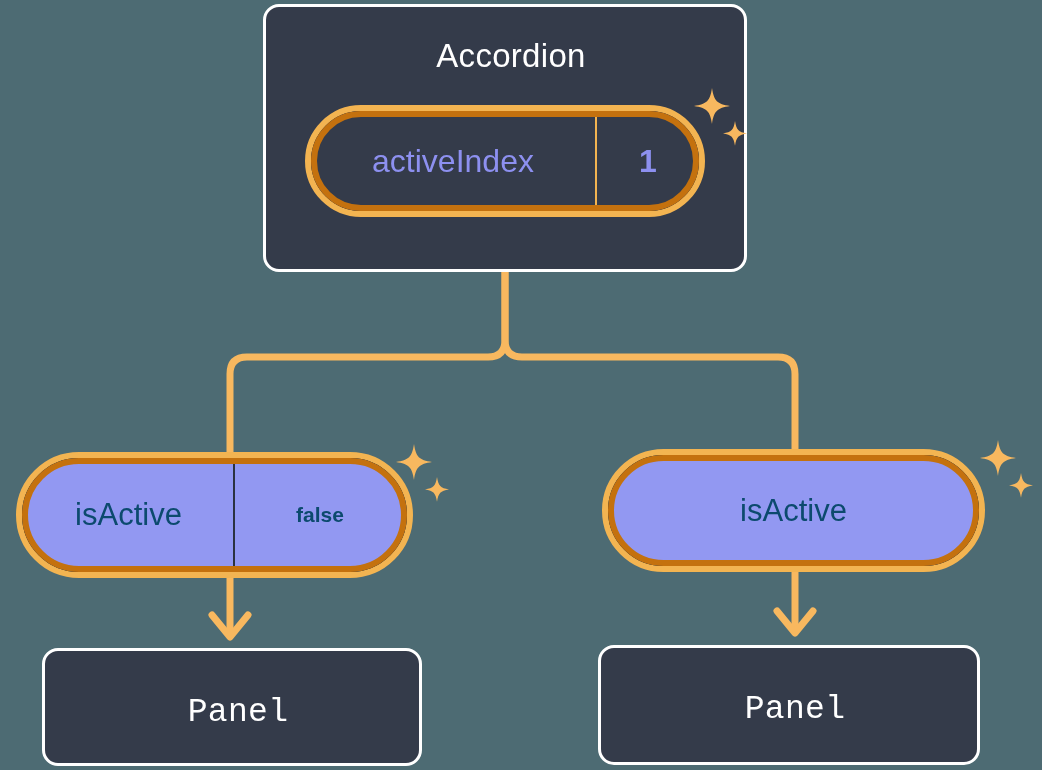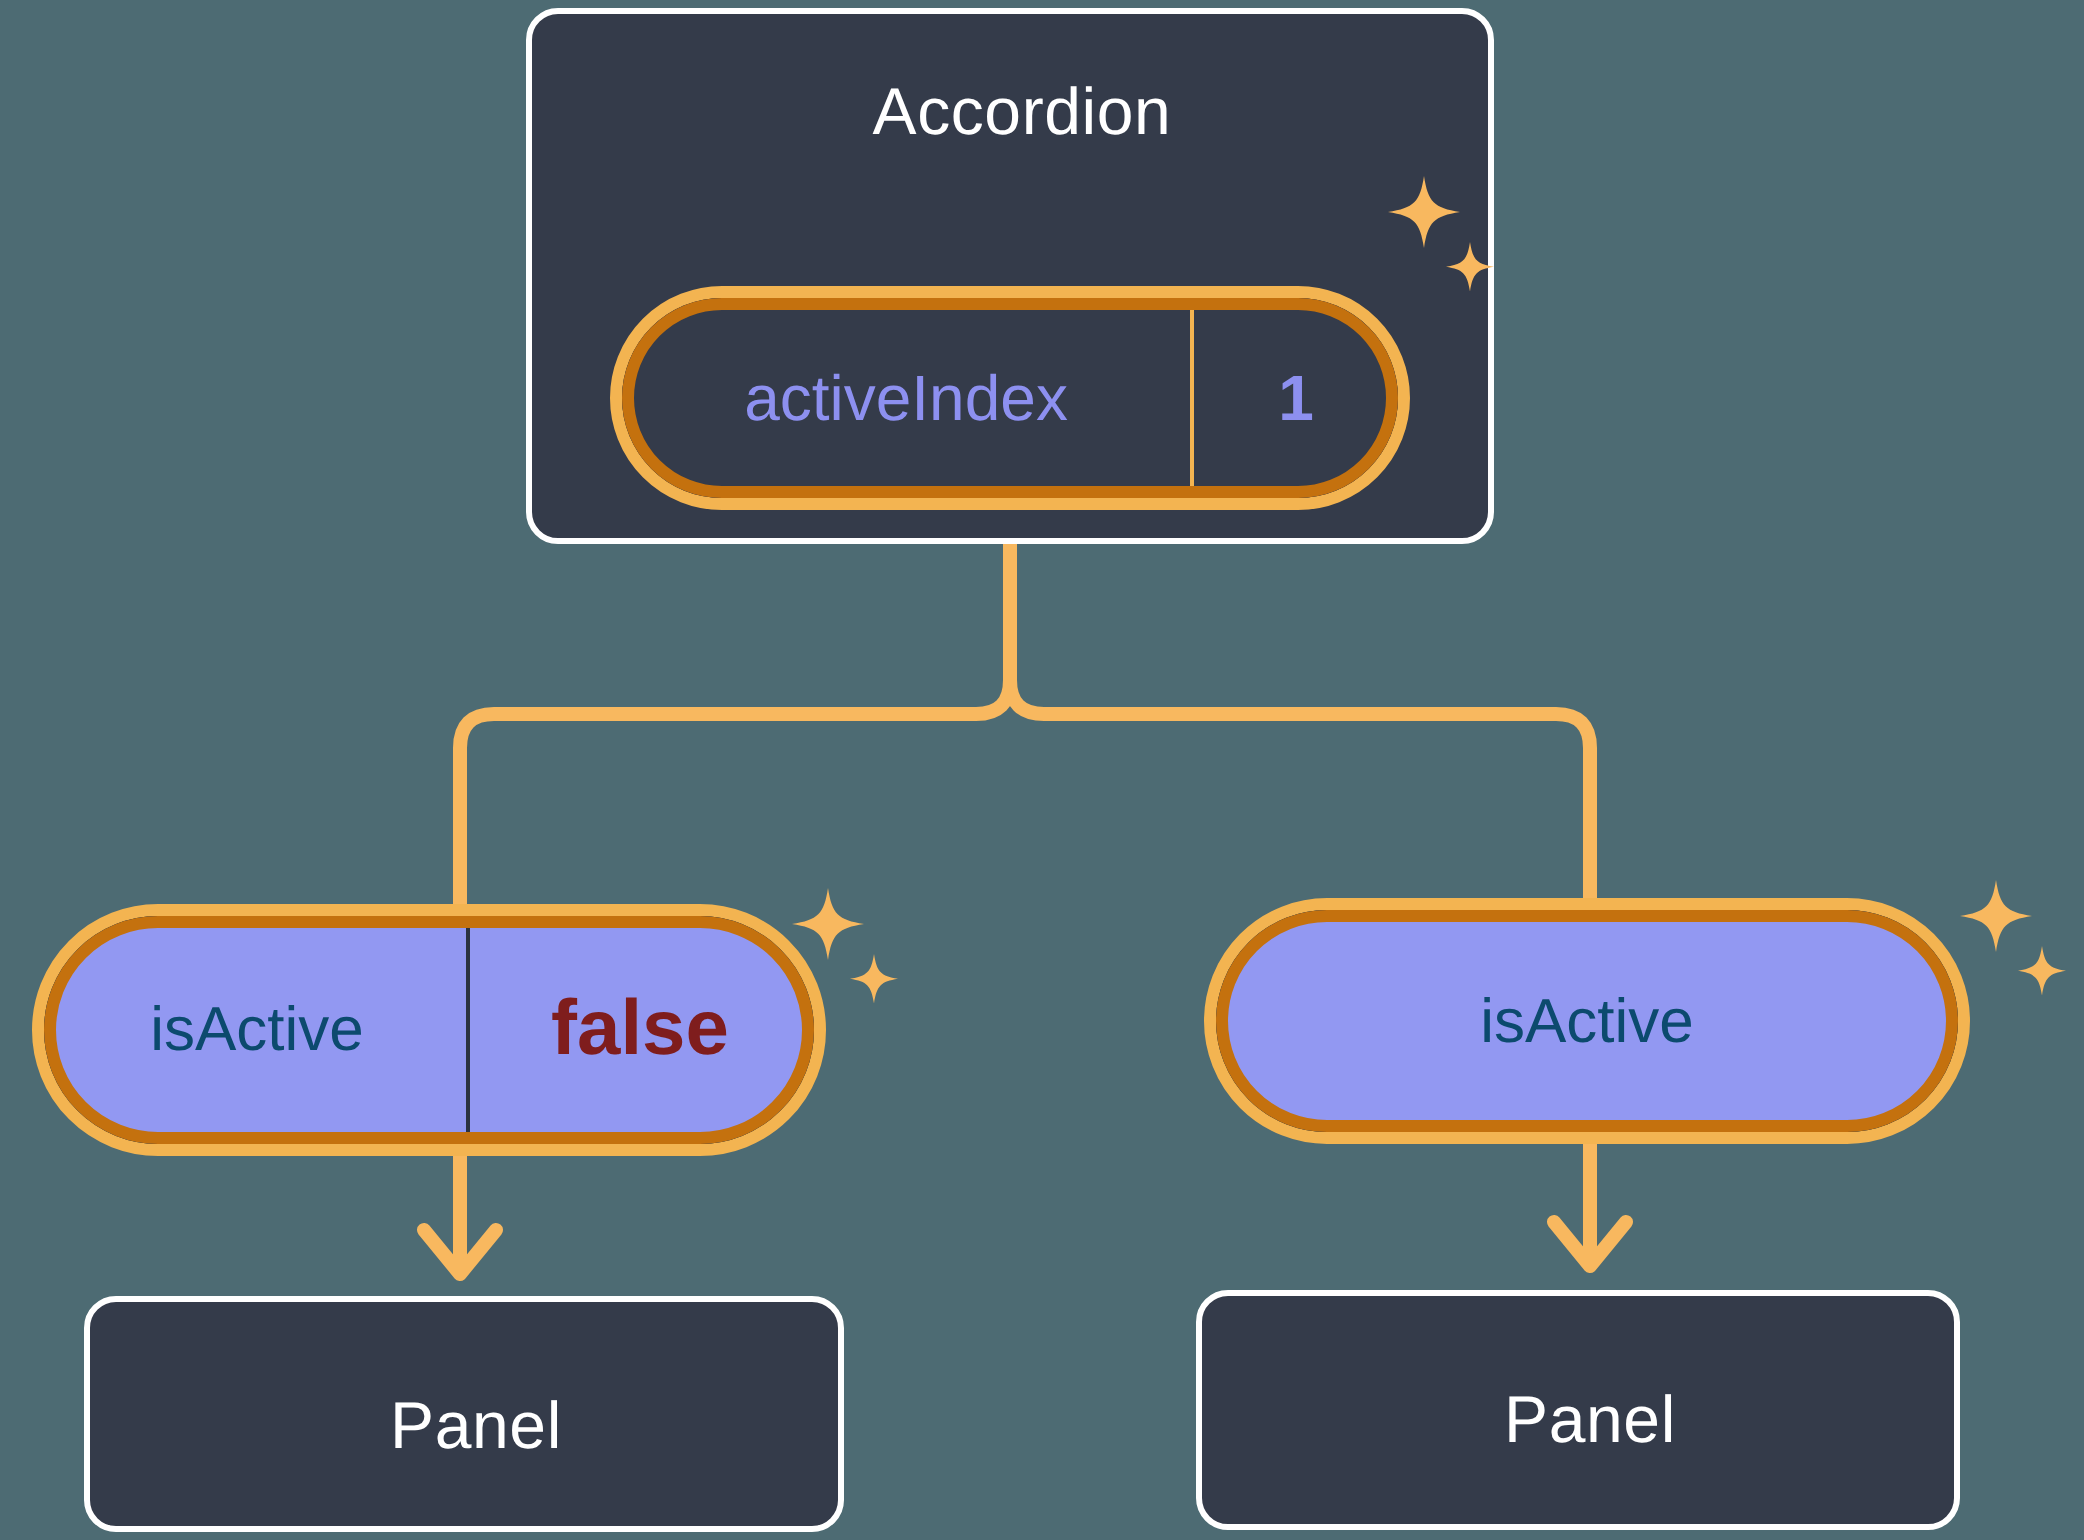--- a/index.html
+++ b/index.html
@@ -143,7 +143,7 @@
     <div class="comp-title">Accordion</div>
   </div>
 
-  <div class="pill dark" style="left:305px; top:105px; width:400px; height:112px;margin-top:38px;">
+  <div class="pill dark" style="left:305px; top:105px; width:400px; height:112px;">
     <div class="pill-inner">
       <div class="pill-key" style="flex:1 1 auto;">activeIndex</div>
       <div class="pill-val" style="flex:0 0 104px;">1</div>

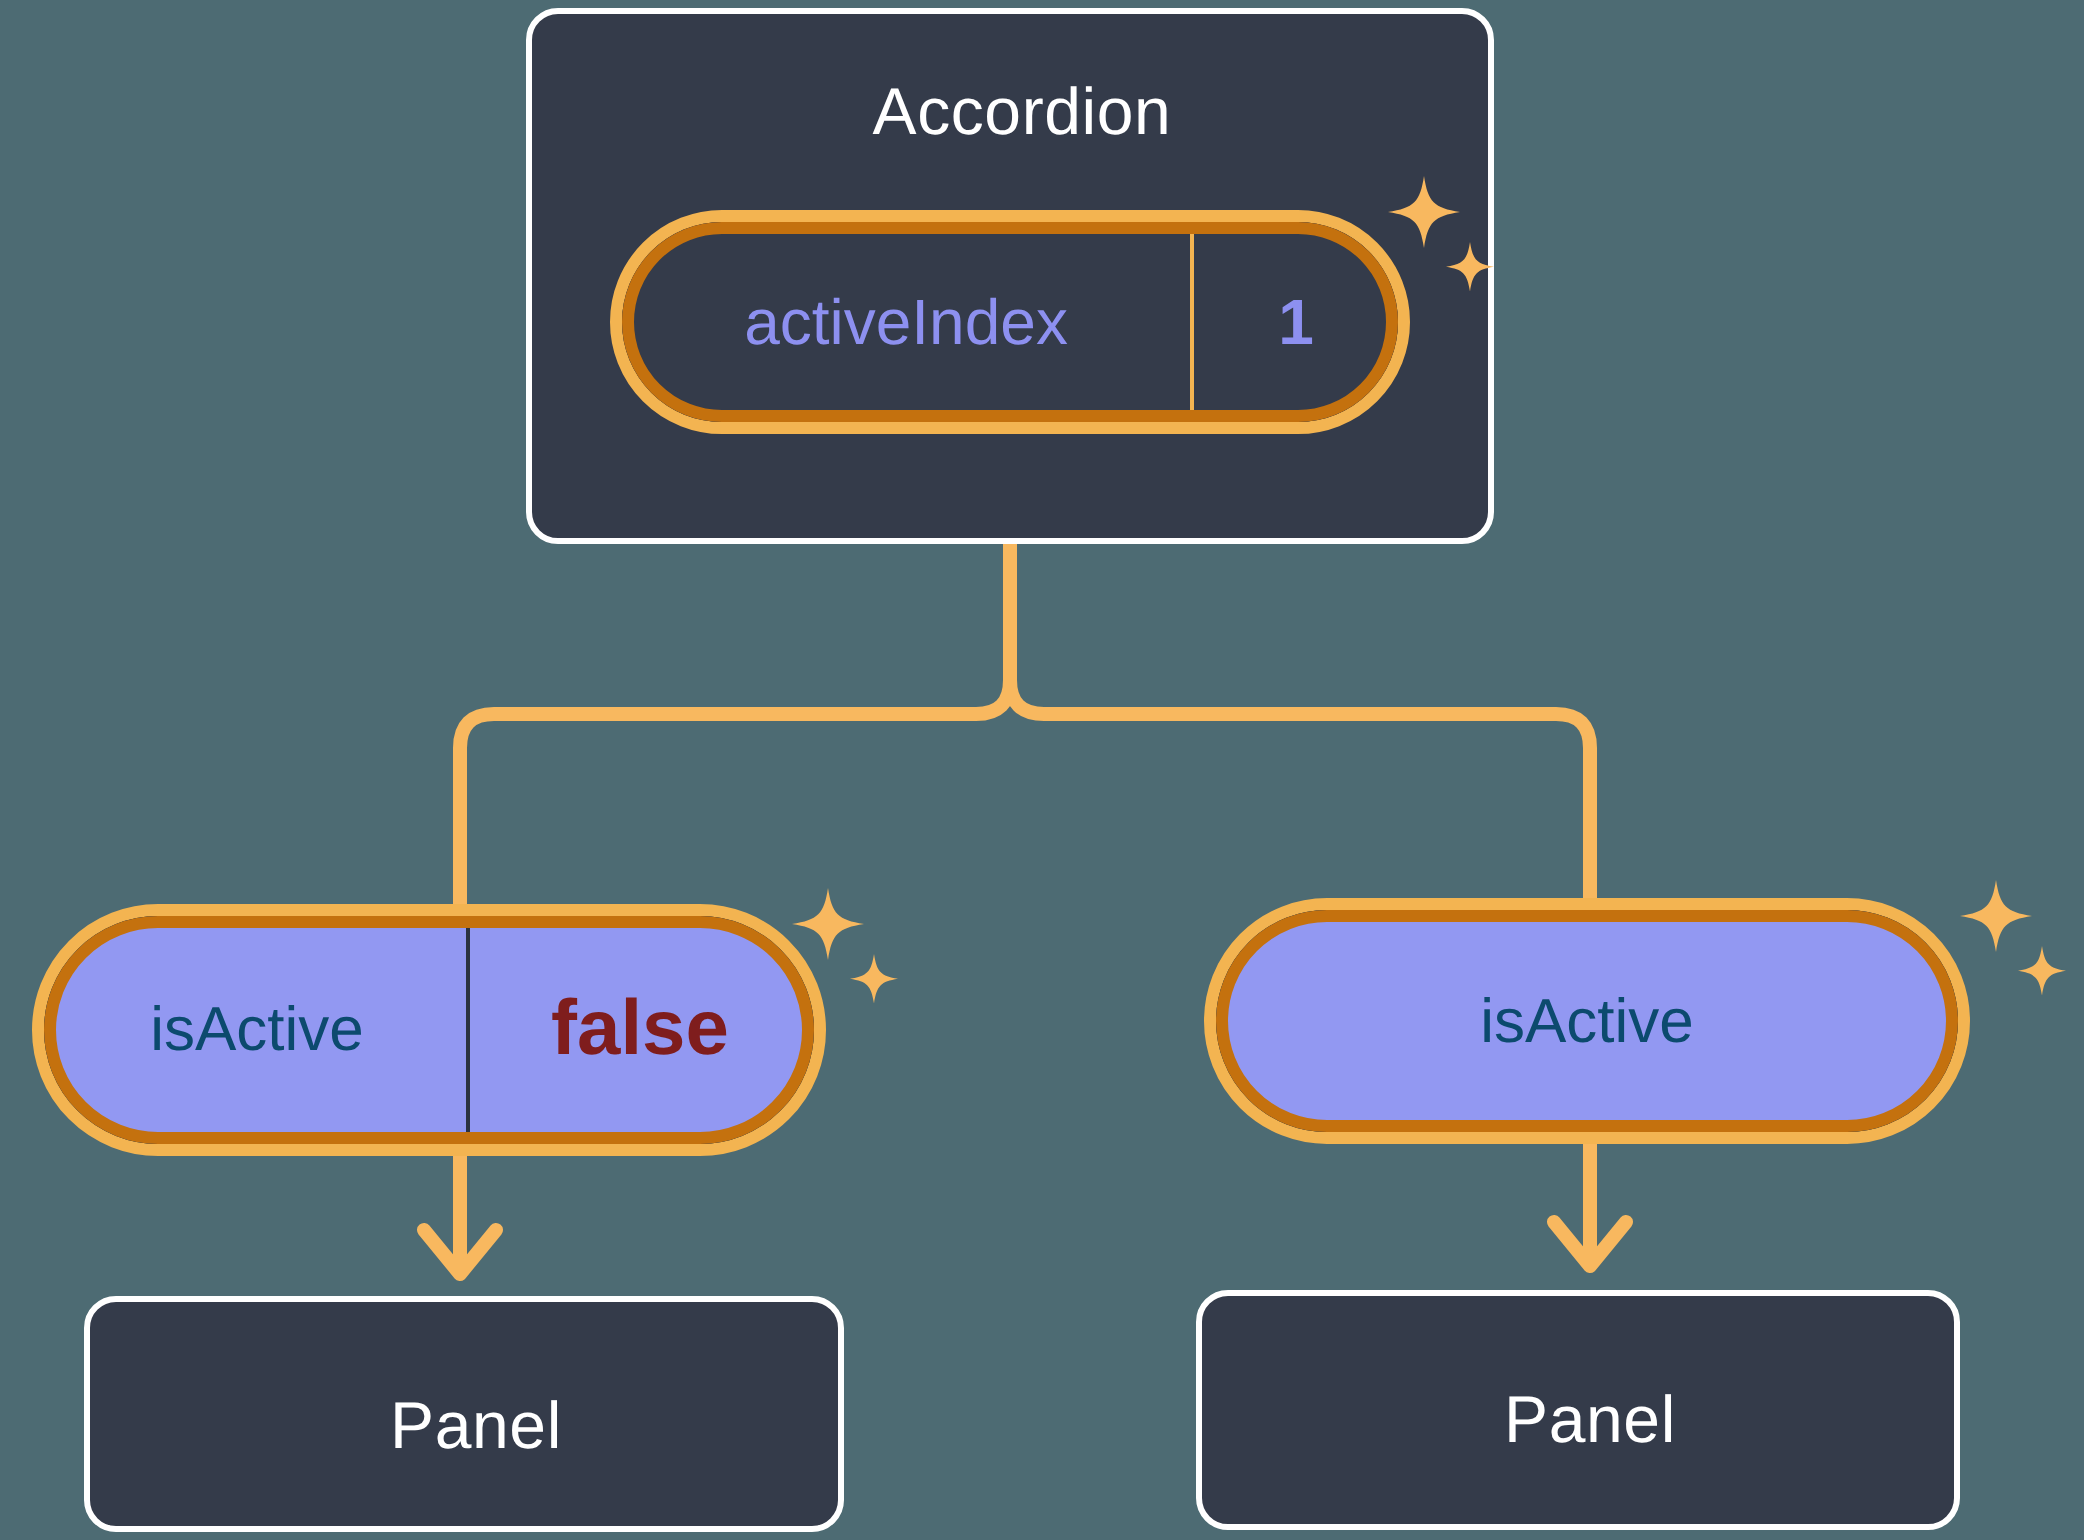--- a/index.html
+++ b/index.html
@@ -108,8 +108,8 @@
     padding: 0 22px;
   }
   .pill.purple .pill-val {
-    color: #7f1d1d;
-    font-size: 39px;
+    color: #0c4a6e;
+    font-size: 21px;
     font-weight: 700;
     padding: 0 26px;
     border-left: 2px solid #2b3240;

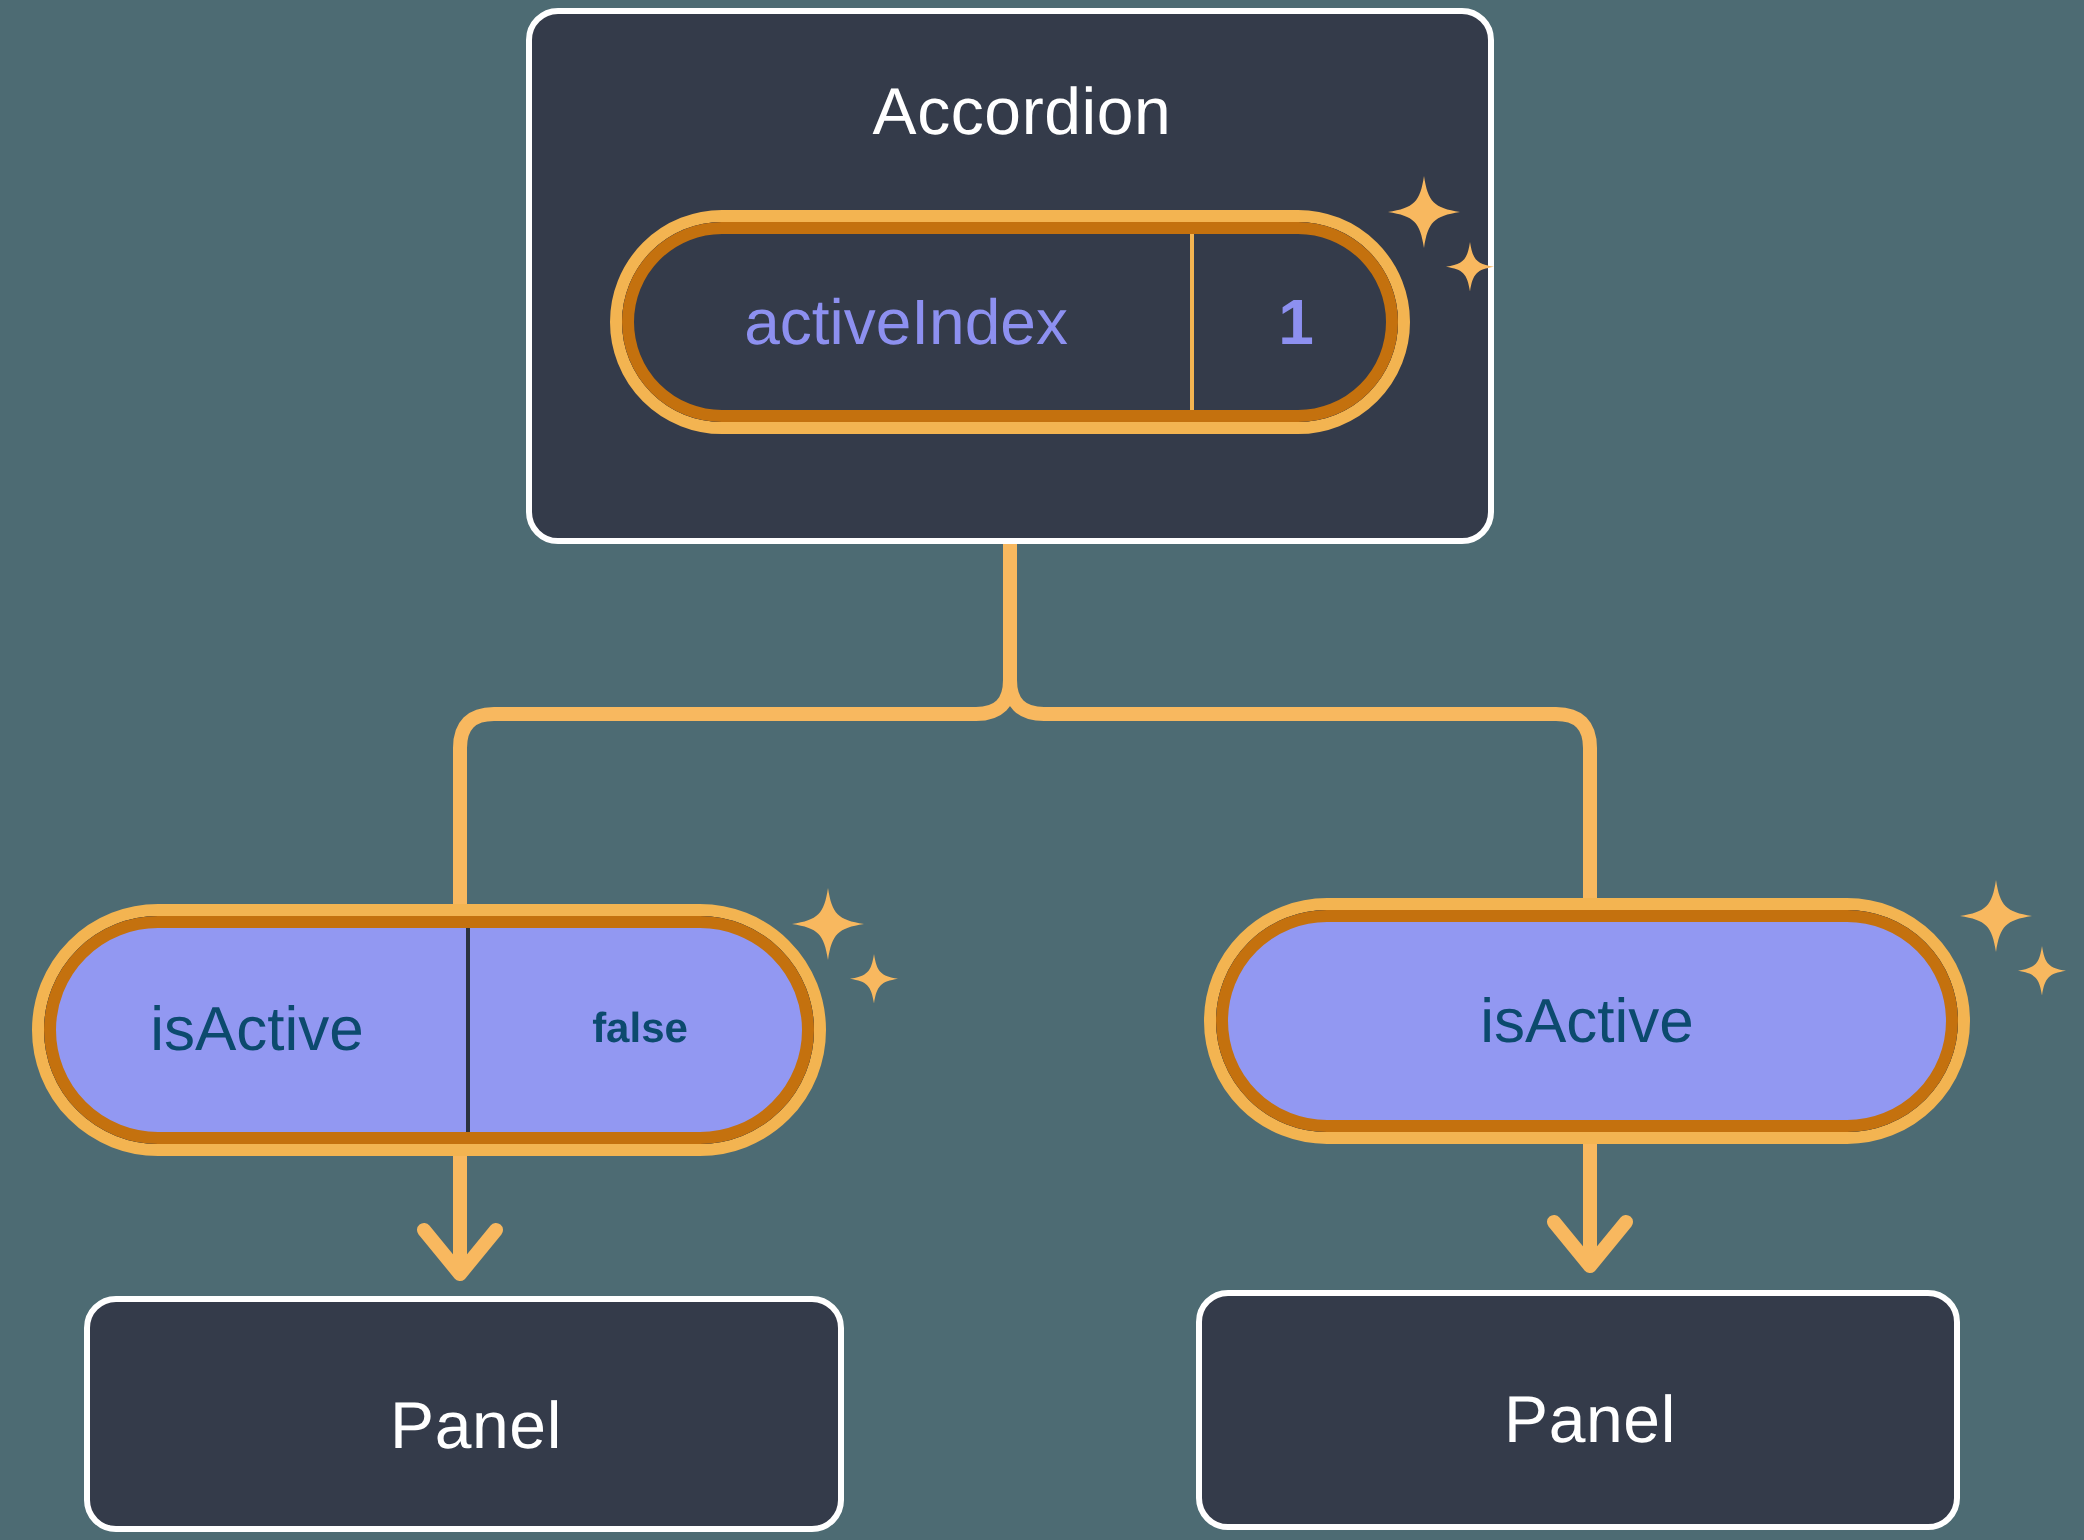--- a/index.html
+++ b/index.html
@@ -49,7 +49,7 @@
     white-space: nowrap;
   }
   #accordion-box .comp-title { top: 30px; }
-  .panel-box .comp-title { top: 43px; }
+  .panel-box .comp-title { top: 43px; font-family: Liberation Mono, monospace; }
 
   
   .pill {

